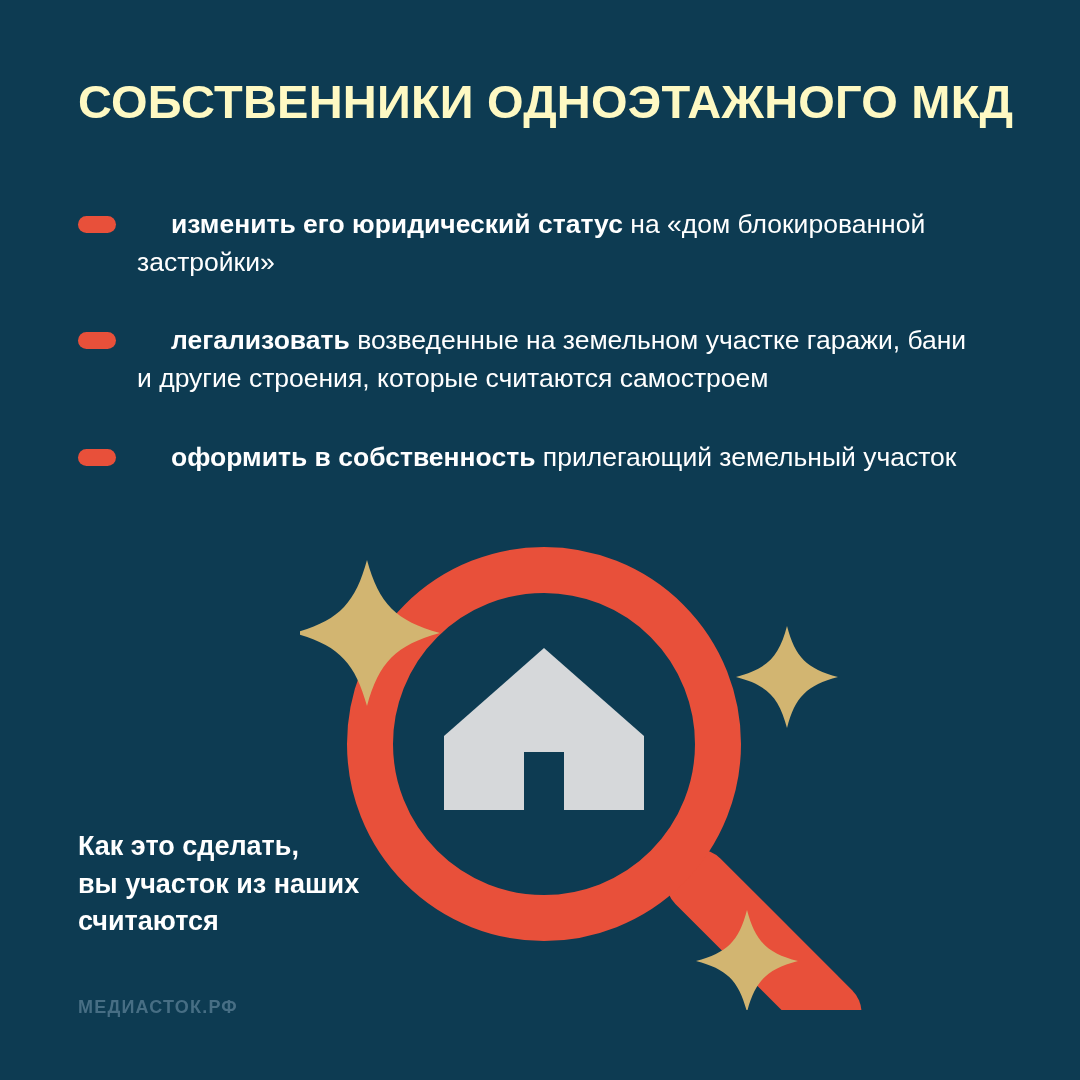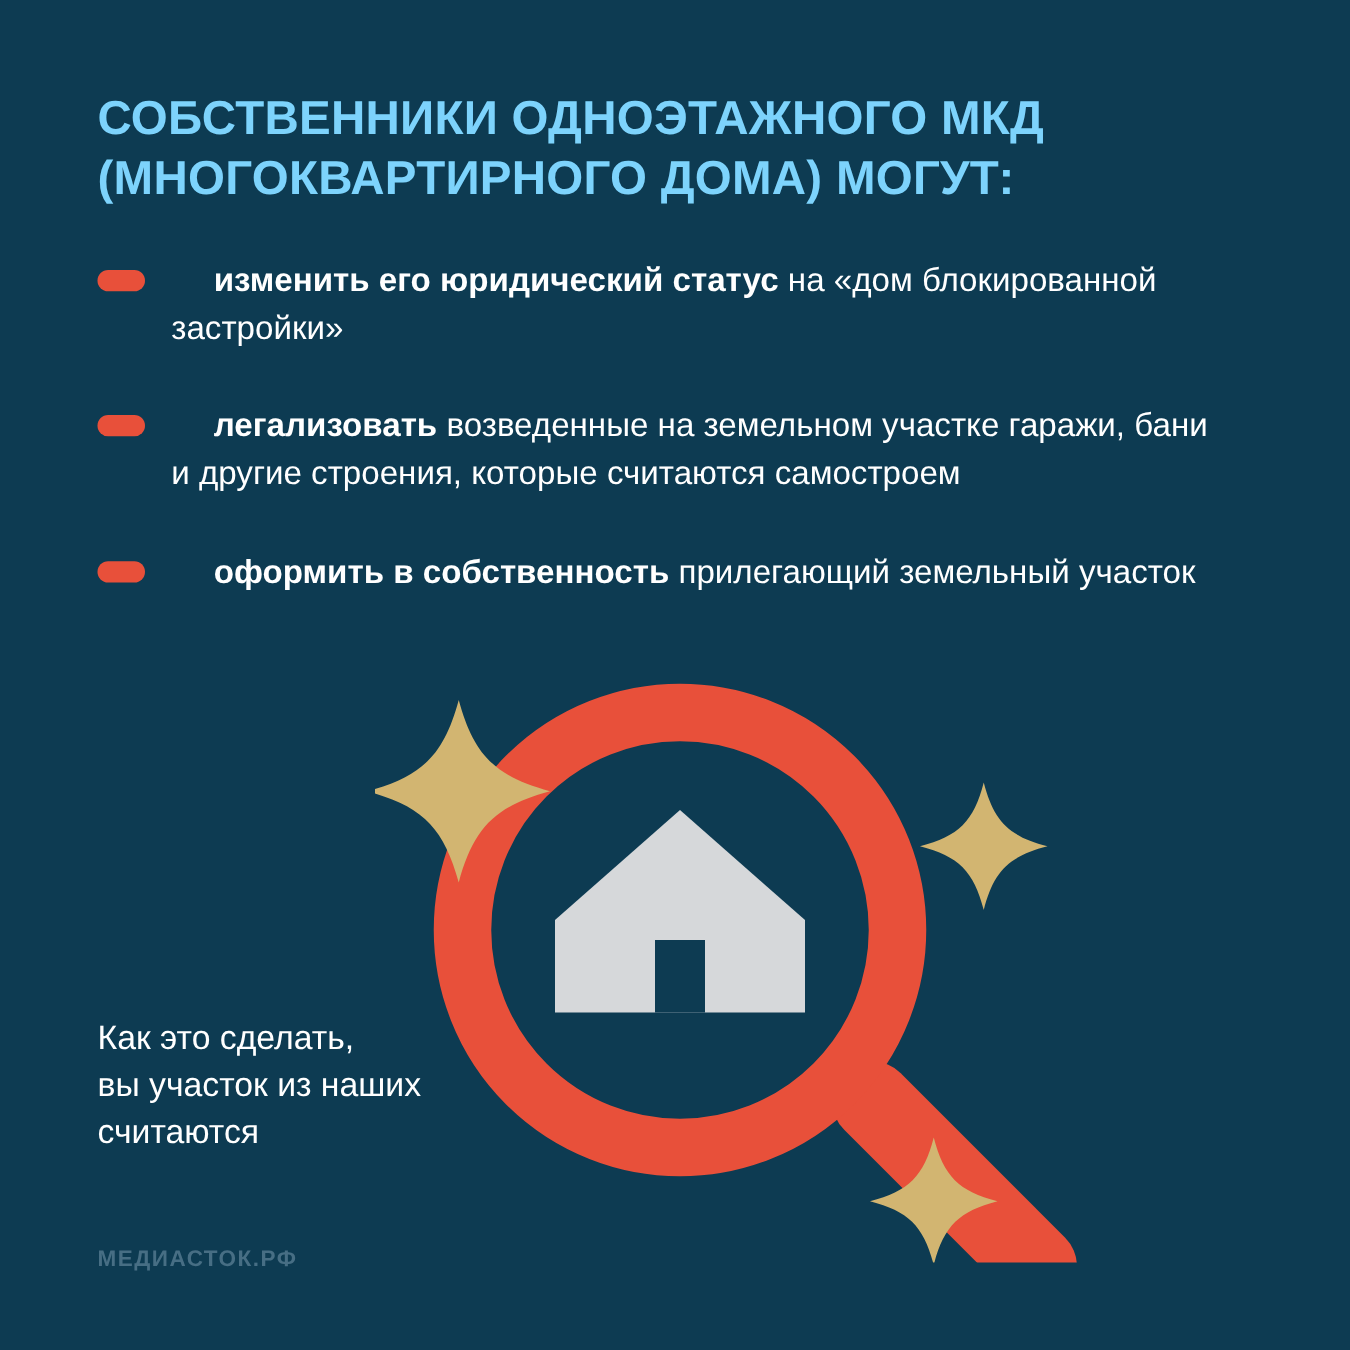--- a/index.html
+++ b/index.html
@@ -28,8 +28,8 @@
     left: 78px;
     top: 72px;
     width: 940px;
-    color: #7dd3fc;
-    font-size: 38px;
+    color: #fef9c3;
+    font-size: 47px;
     line-height: 1.26;
     font-weight: bold;
     letter-spacing: 0.2px;

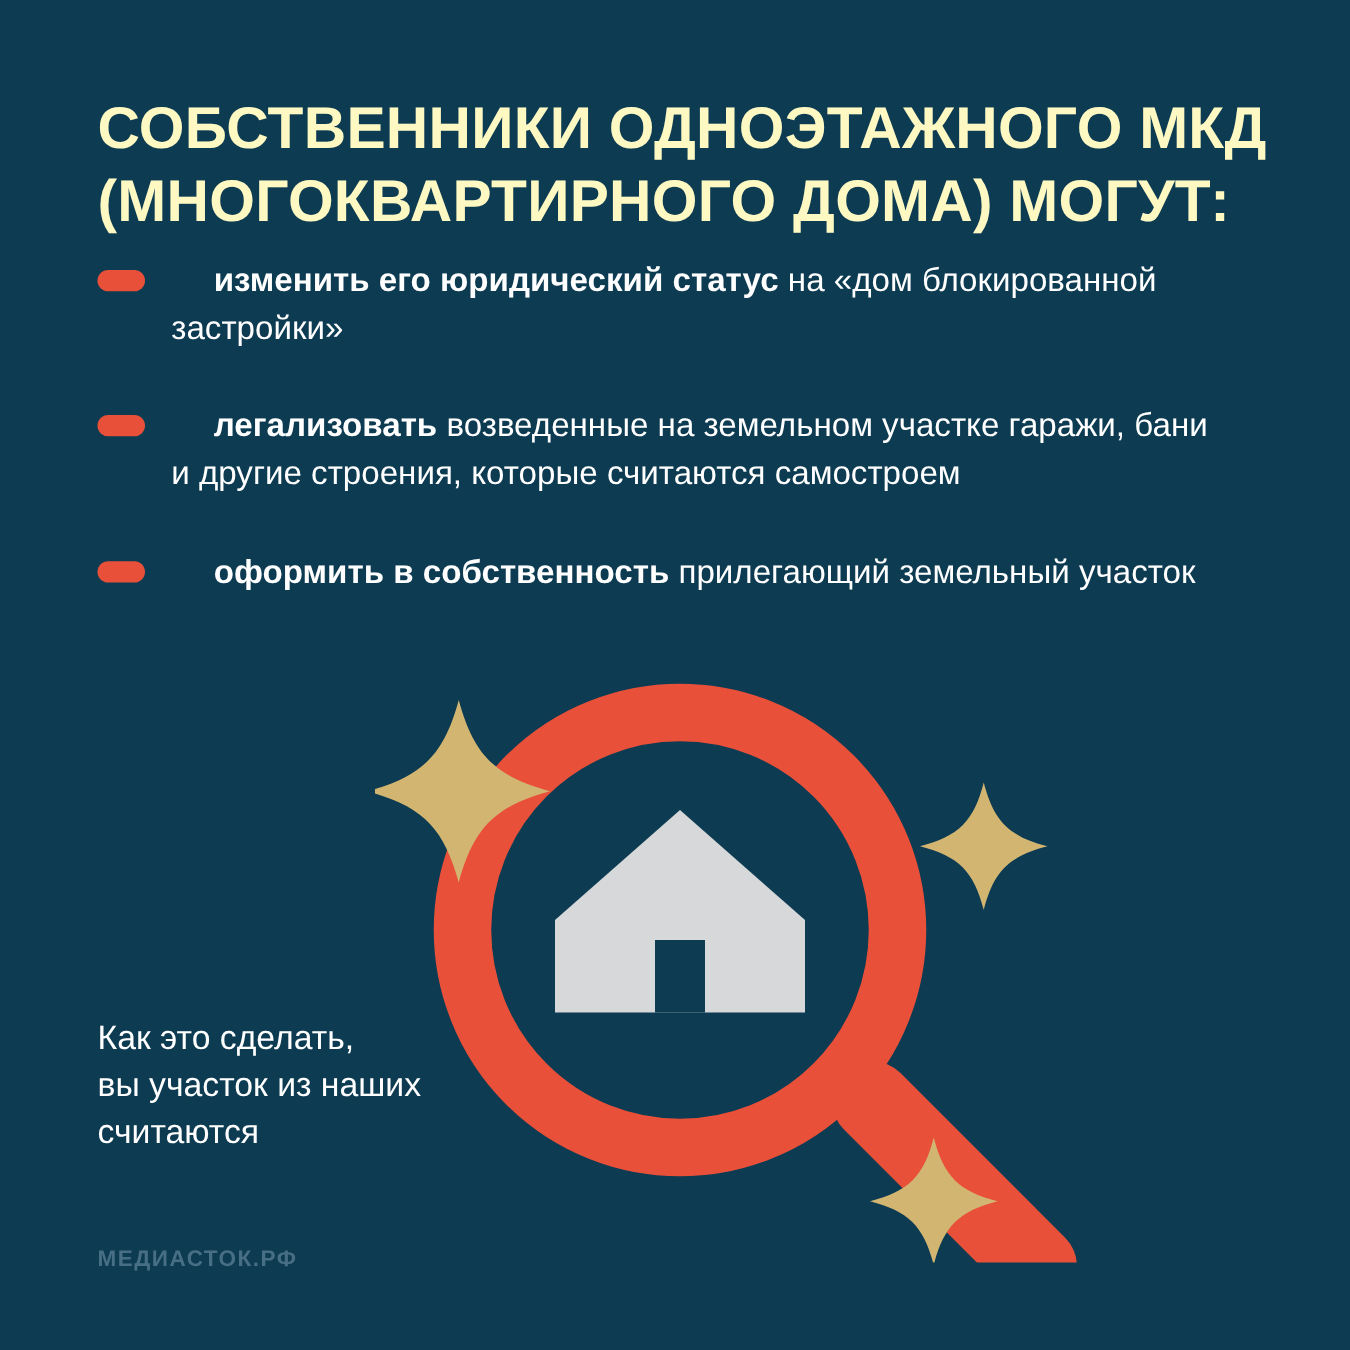--- a/index.html
+++ b/index.html
@@ -114,7 +114,6 @@
 
   <div class="title">
     <span class="title-line">СОБСТВЕННИКИ ОДНОЭТАЖНОГО МКД</span>
-    <span class="title-line">(МНОГОКВАРТИРНОГО ДОМА) МОГУТ:</span>
   </div>
 
   <div class="bullets">

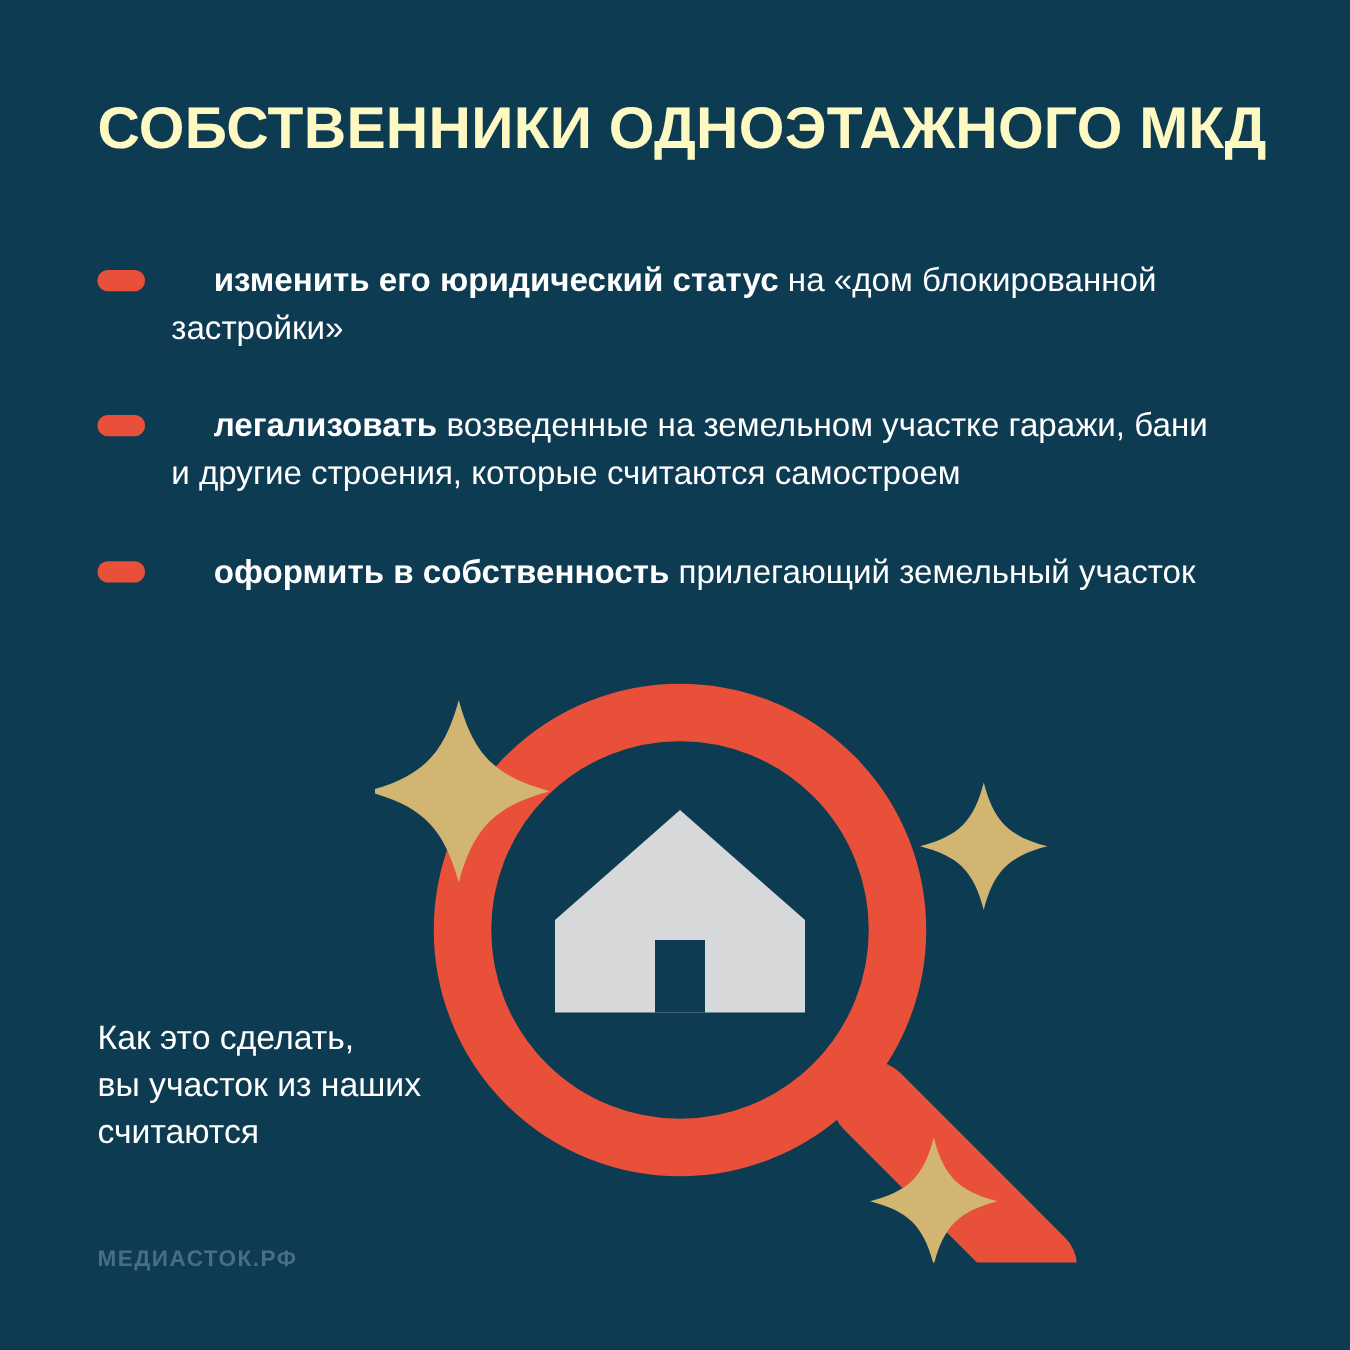--- a/index.html
+++ b/index.html
@@ -86,11 +86,11 @@
   .footer-note {
     position: absolute;
     left: 78px;
-    bottom: 156px;
+    bottom: 140px;
     color: #ffffff;
     font-size: 27px;
     line-height: 1.38;
-    font-weight: normal;
+    font-weight: bold;
     width: 420px;
   }
   .footer-note span { display: block; }

